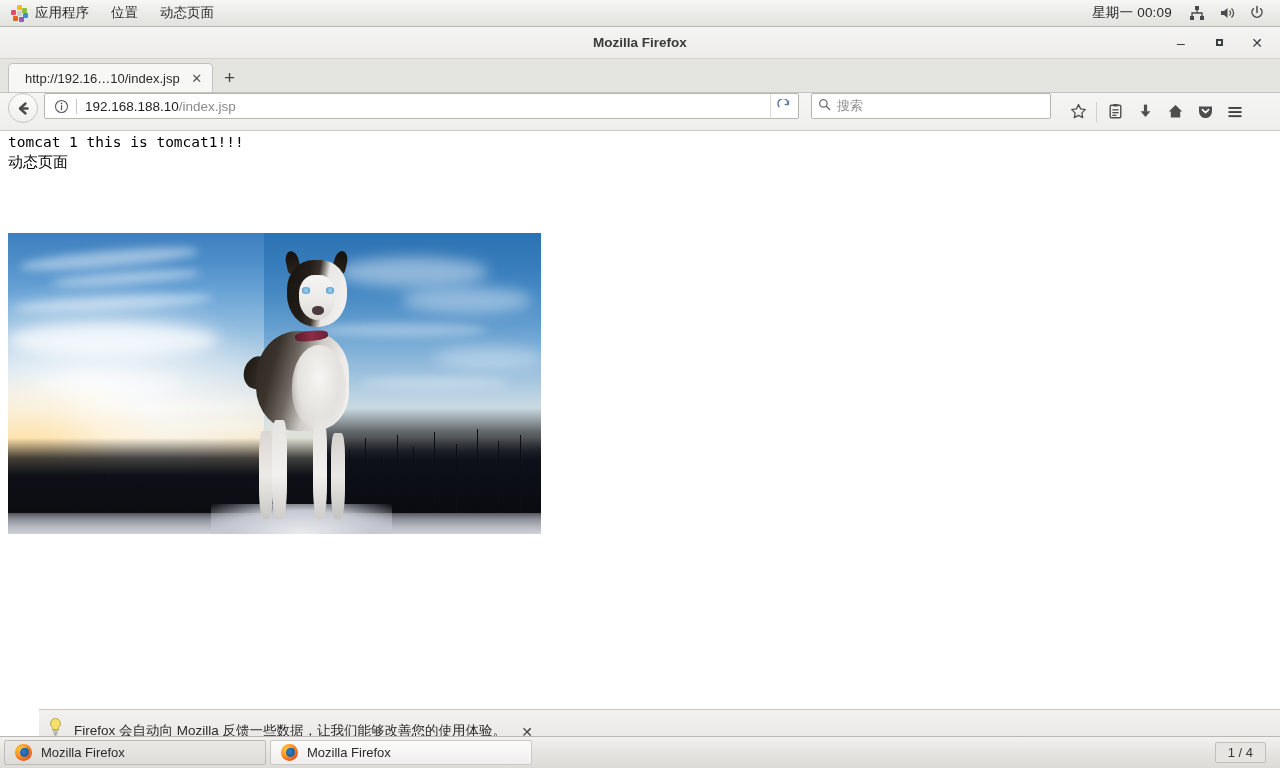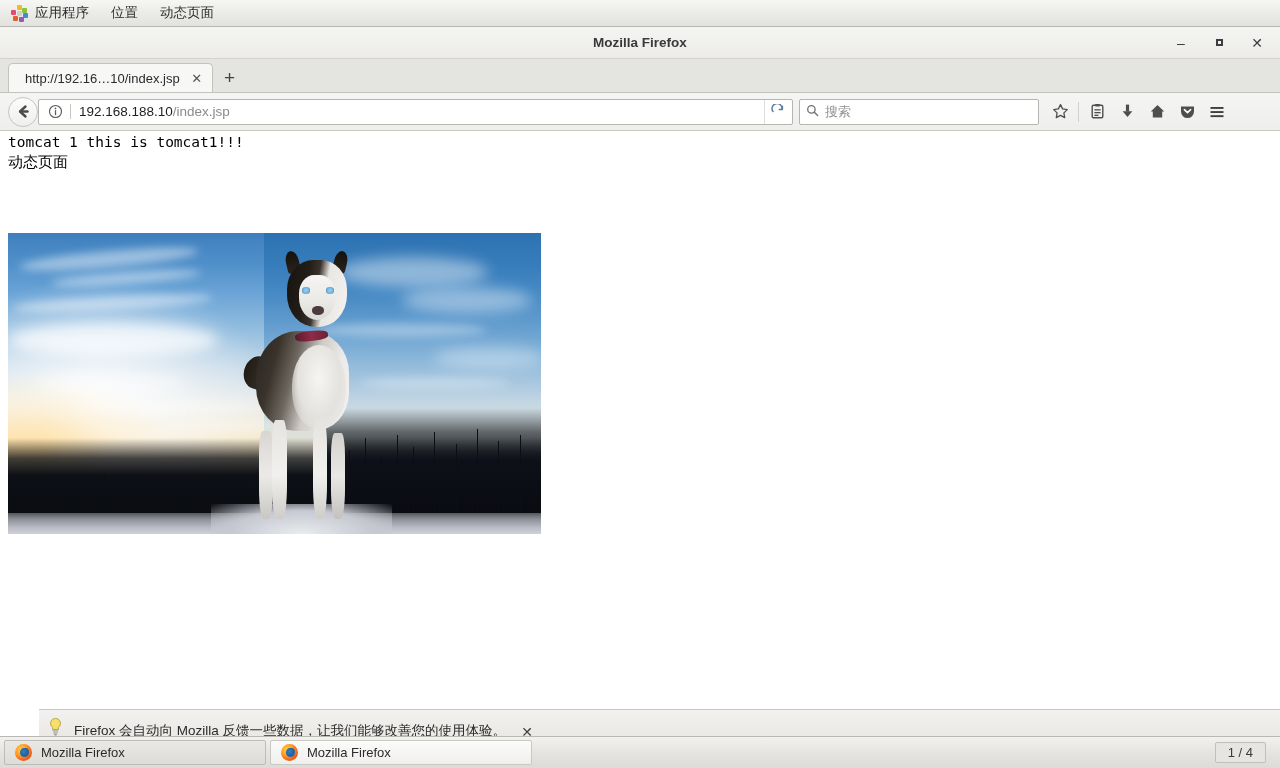--- a/index.html
+++ b/index.html
@@ -284,6 +284,29 @@
     <span>动态页面</span>
   </div>
 
+  <div class="panel-right">
+    <span class="clock">星期一 00:09</span>
+    <span class="tray-icon">
+      <svg width="16" height="16" viewBox="0 0 16 16">
+          <rect x="6" y="1" width="4" height="4" fill="#4a4a4a"></rect>
+          <rect x="1" y="11" width="4" height="4" fill="#4a4a4a"></rect>
+          <rect x="11" y="11" width="4" height="4" fill="#4a4a4a"></rect>
+          <path d="M8 5v3M3 11V8h10v3" stroke="#4a4a4a" stroke-width="1.3" fill="none"></path>
+        </svg>
+    </span>
+    <span class="tray-icon">
+      <svg width="16" height="16" viewBox="0 0 16 16">
+          <path d="M2 6h3l3.5-3v10L5 10H2z" fill="#4a4a4a"></path>
+          <path d="M10.5 5.5a3.5 3.5 0 010 5M12.5 3.5a6 6 0 010 9" stroke="#4a4a4a" stroke-width="1.2" fill="none"></path>
+        </svg>
+    </span>
+    <span class="tray-icon">
+      <svg width="16" height="16" viewBox="0 0 16 16">
+          <path d="M8 1.5v6" stroke="#4a4a4a" stroke-width="1.5" fill="none" stroke-linecap="round"></path>
+          <path d="M4.4 3.8a5 5 0 107.2 0" stroke="#4a4a4a" stroke-width="1.5" fill="none" stroke-linecap="round"></path>
+        </svg>
+    </span>
+  </div>
 </div>
 
 <div id="firefox-window">

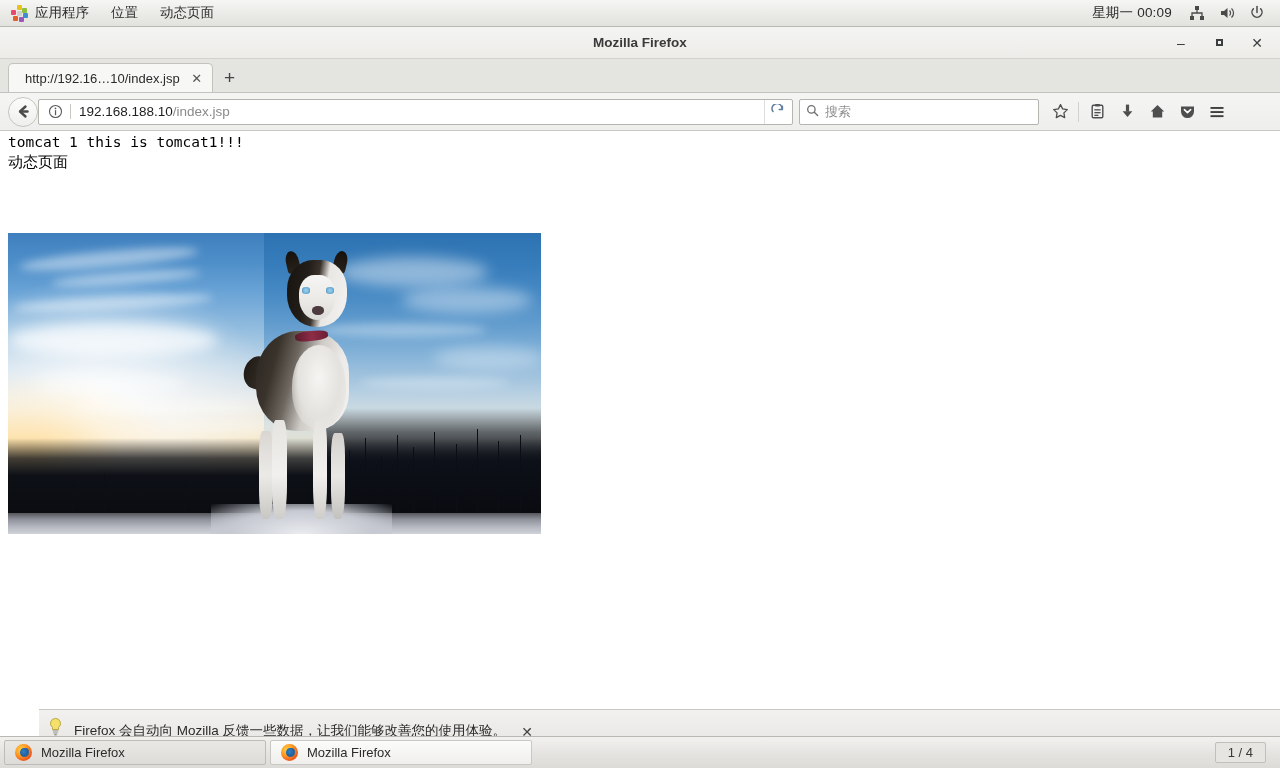--- a/index.html
+++ b/index.html
@@ -67,7 +67,7 @@
   #nav-bar {
     height: 38px; background: linear-gradient(to bottom, #f5f5f4 0%, #eeeeec 100%);
     border-bottom: 1px solid #c9c8c3;
-    display: flex; align-items: center; padding: 0 8px; 
+    display: flex; padding: 0 8px; gap: 6px;
   }
   .nav-btn { width: 28px; height: 28px; display: flex; align-items: center; justify-content: center; }
   #back-button {

